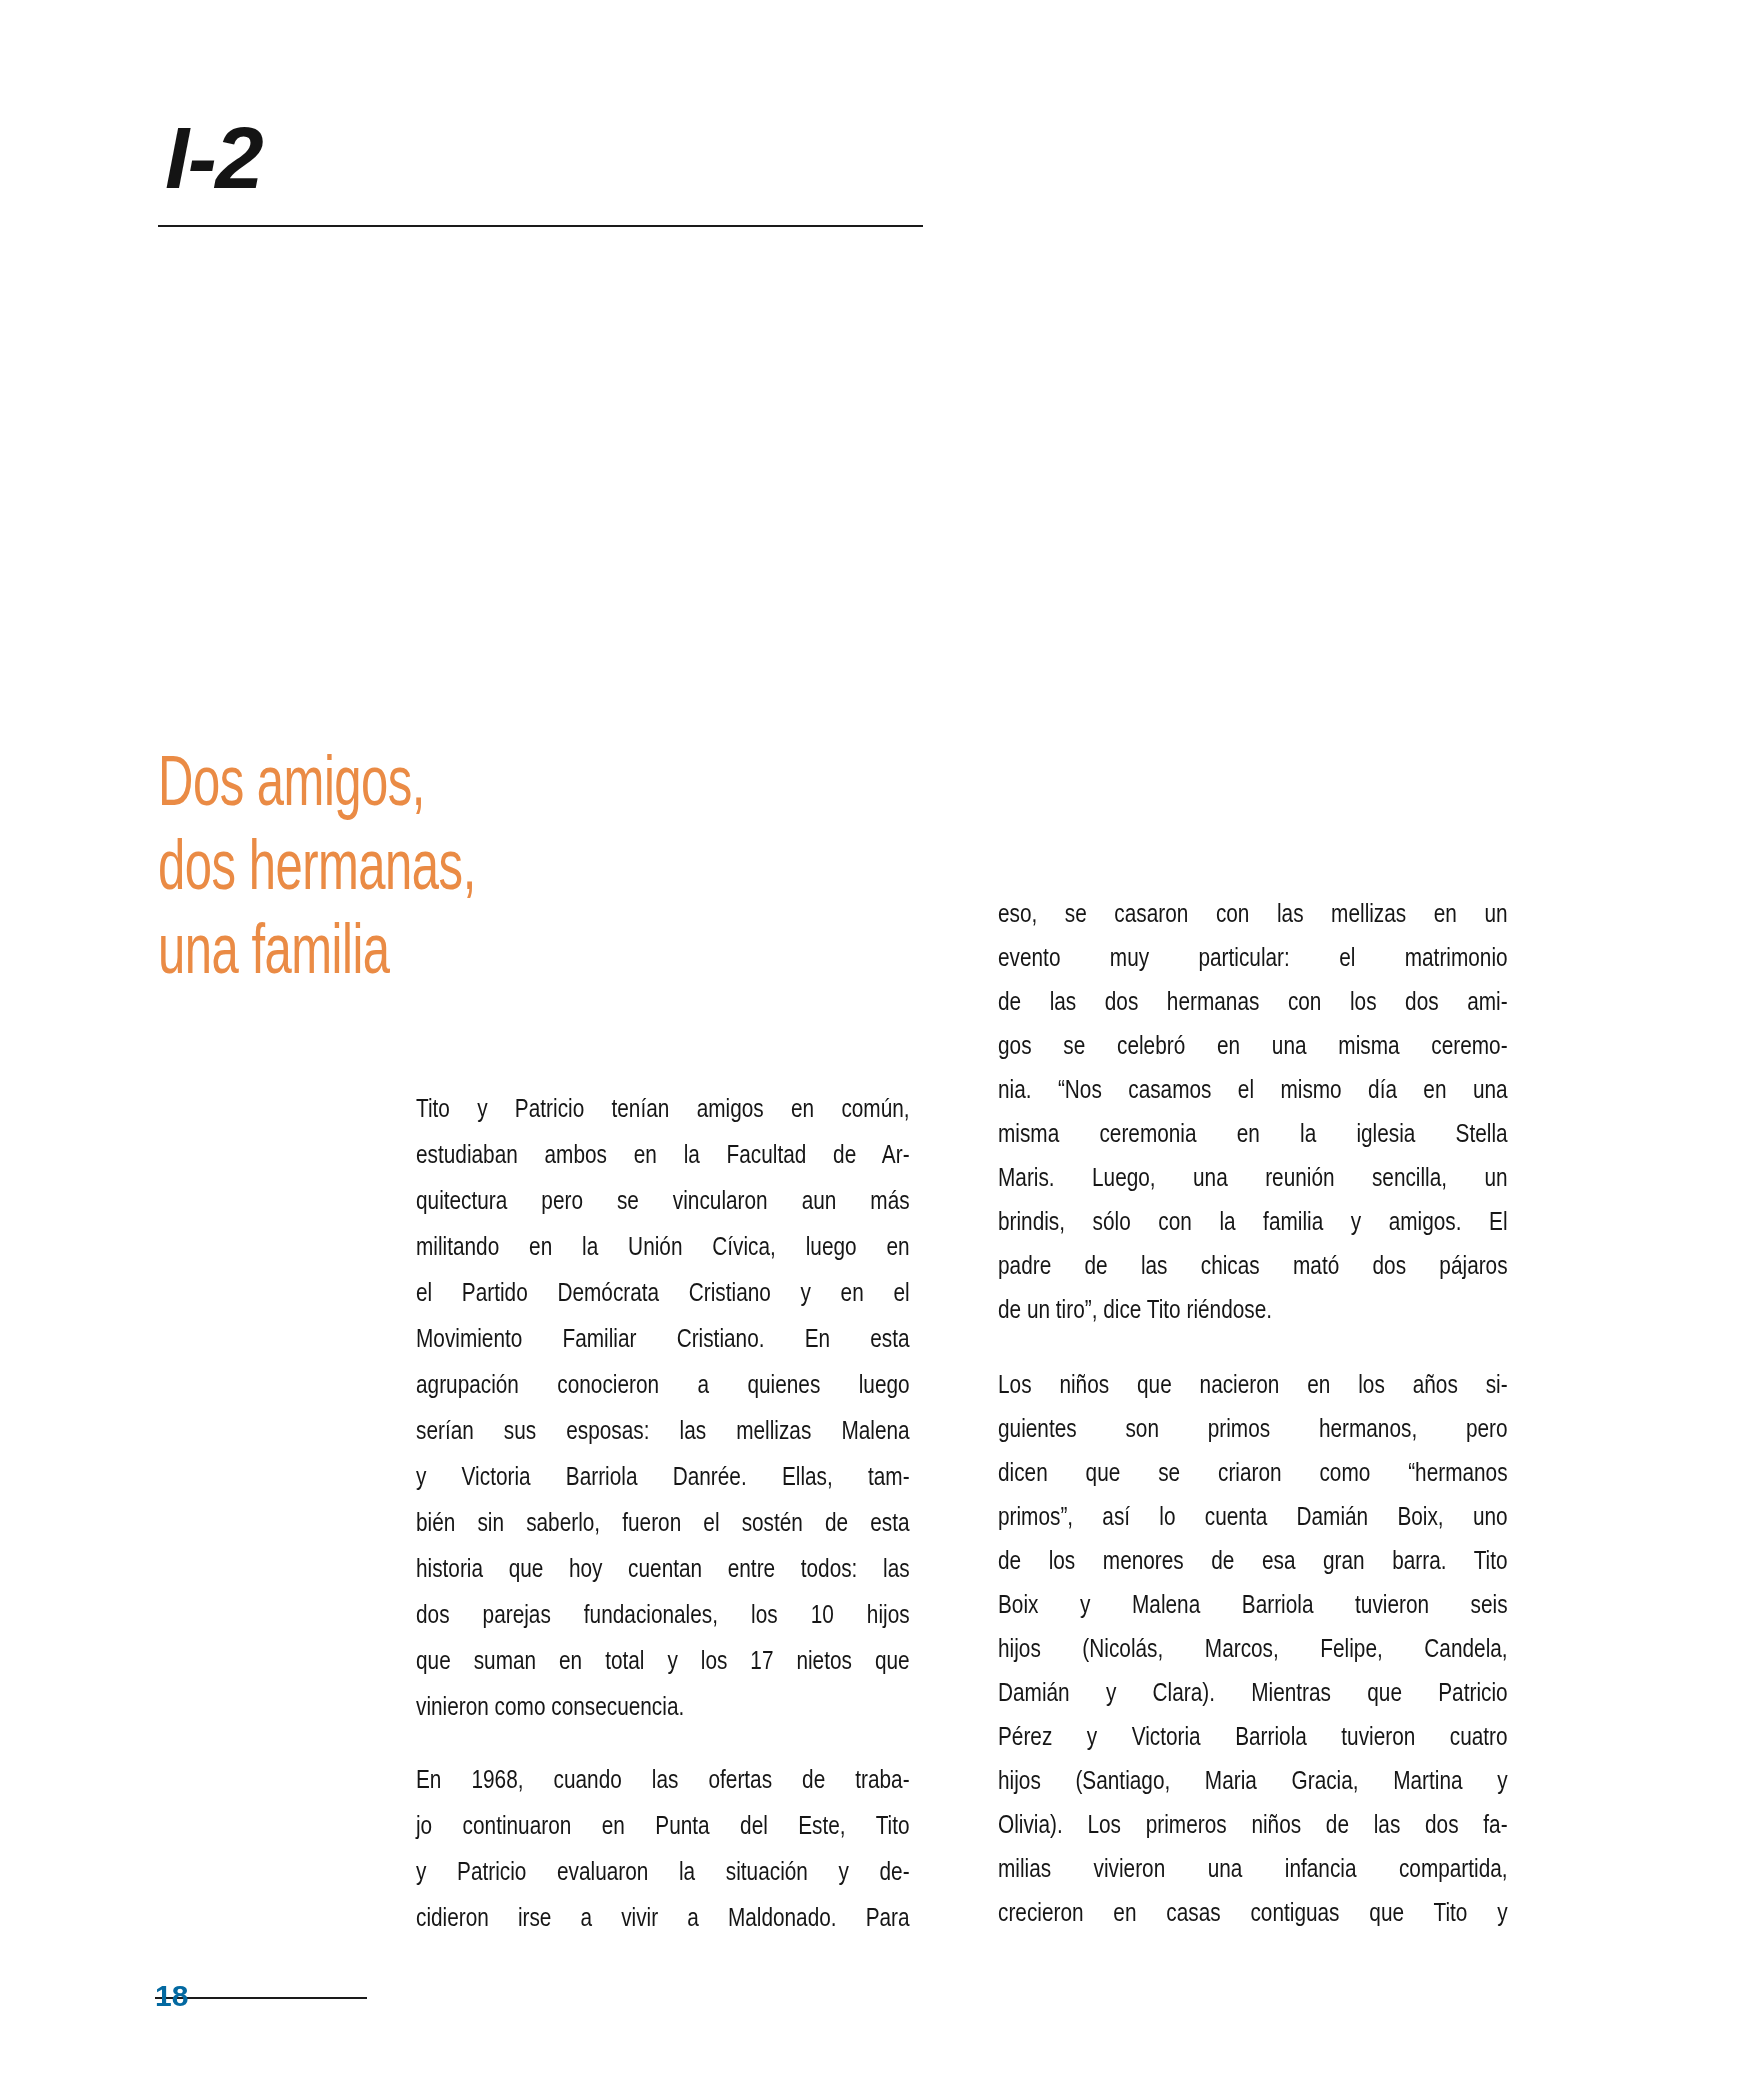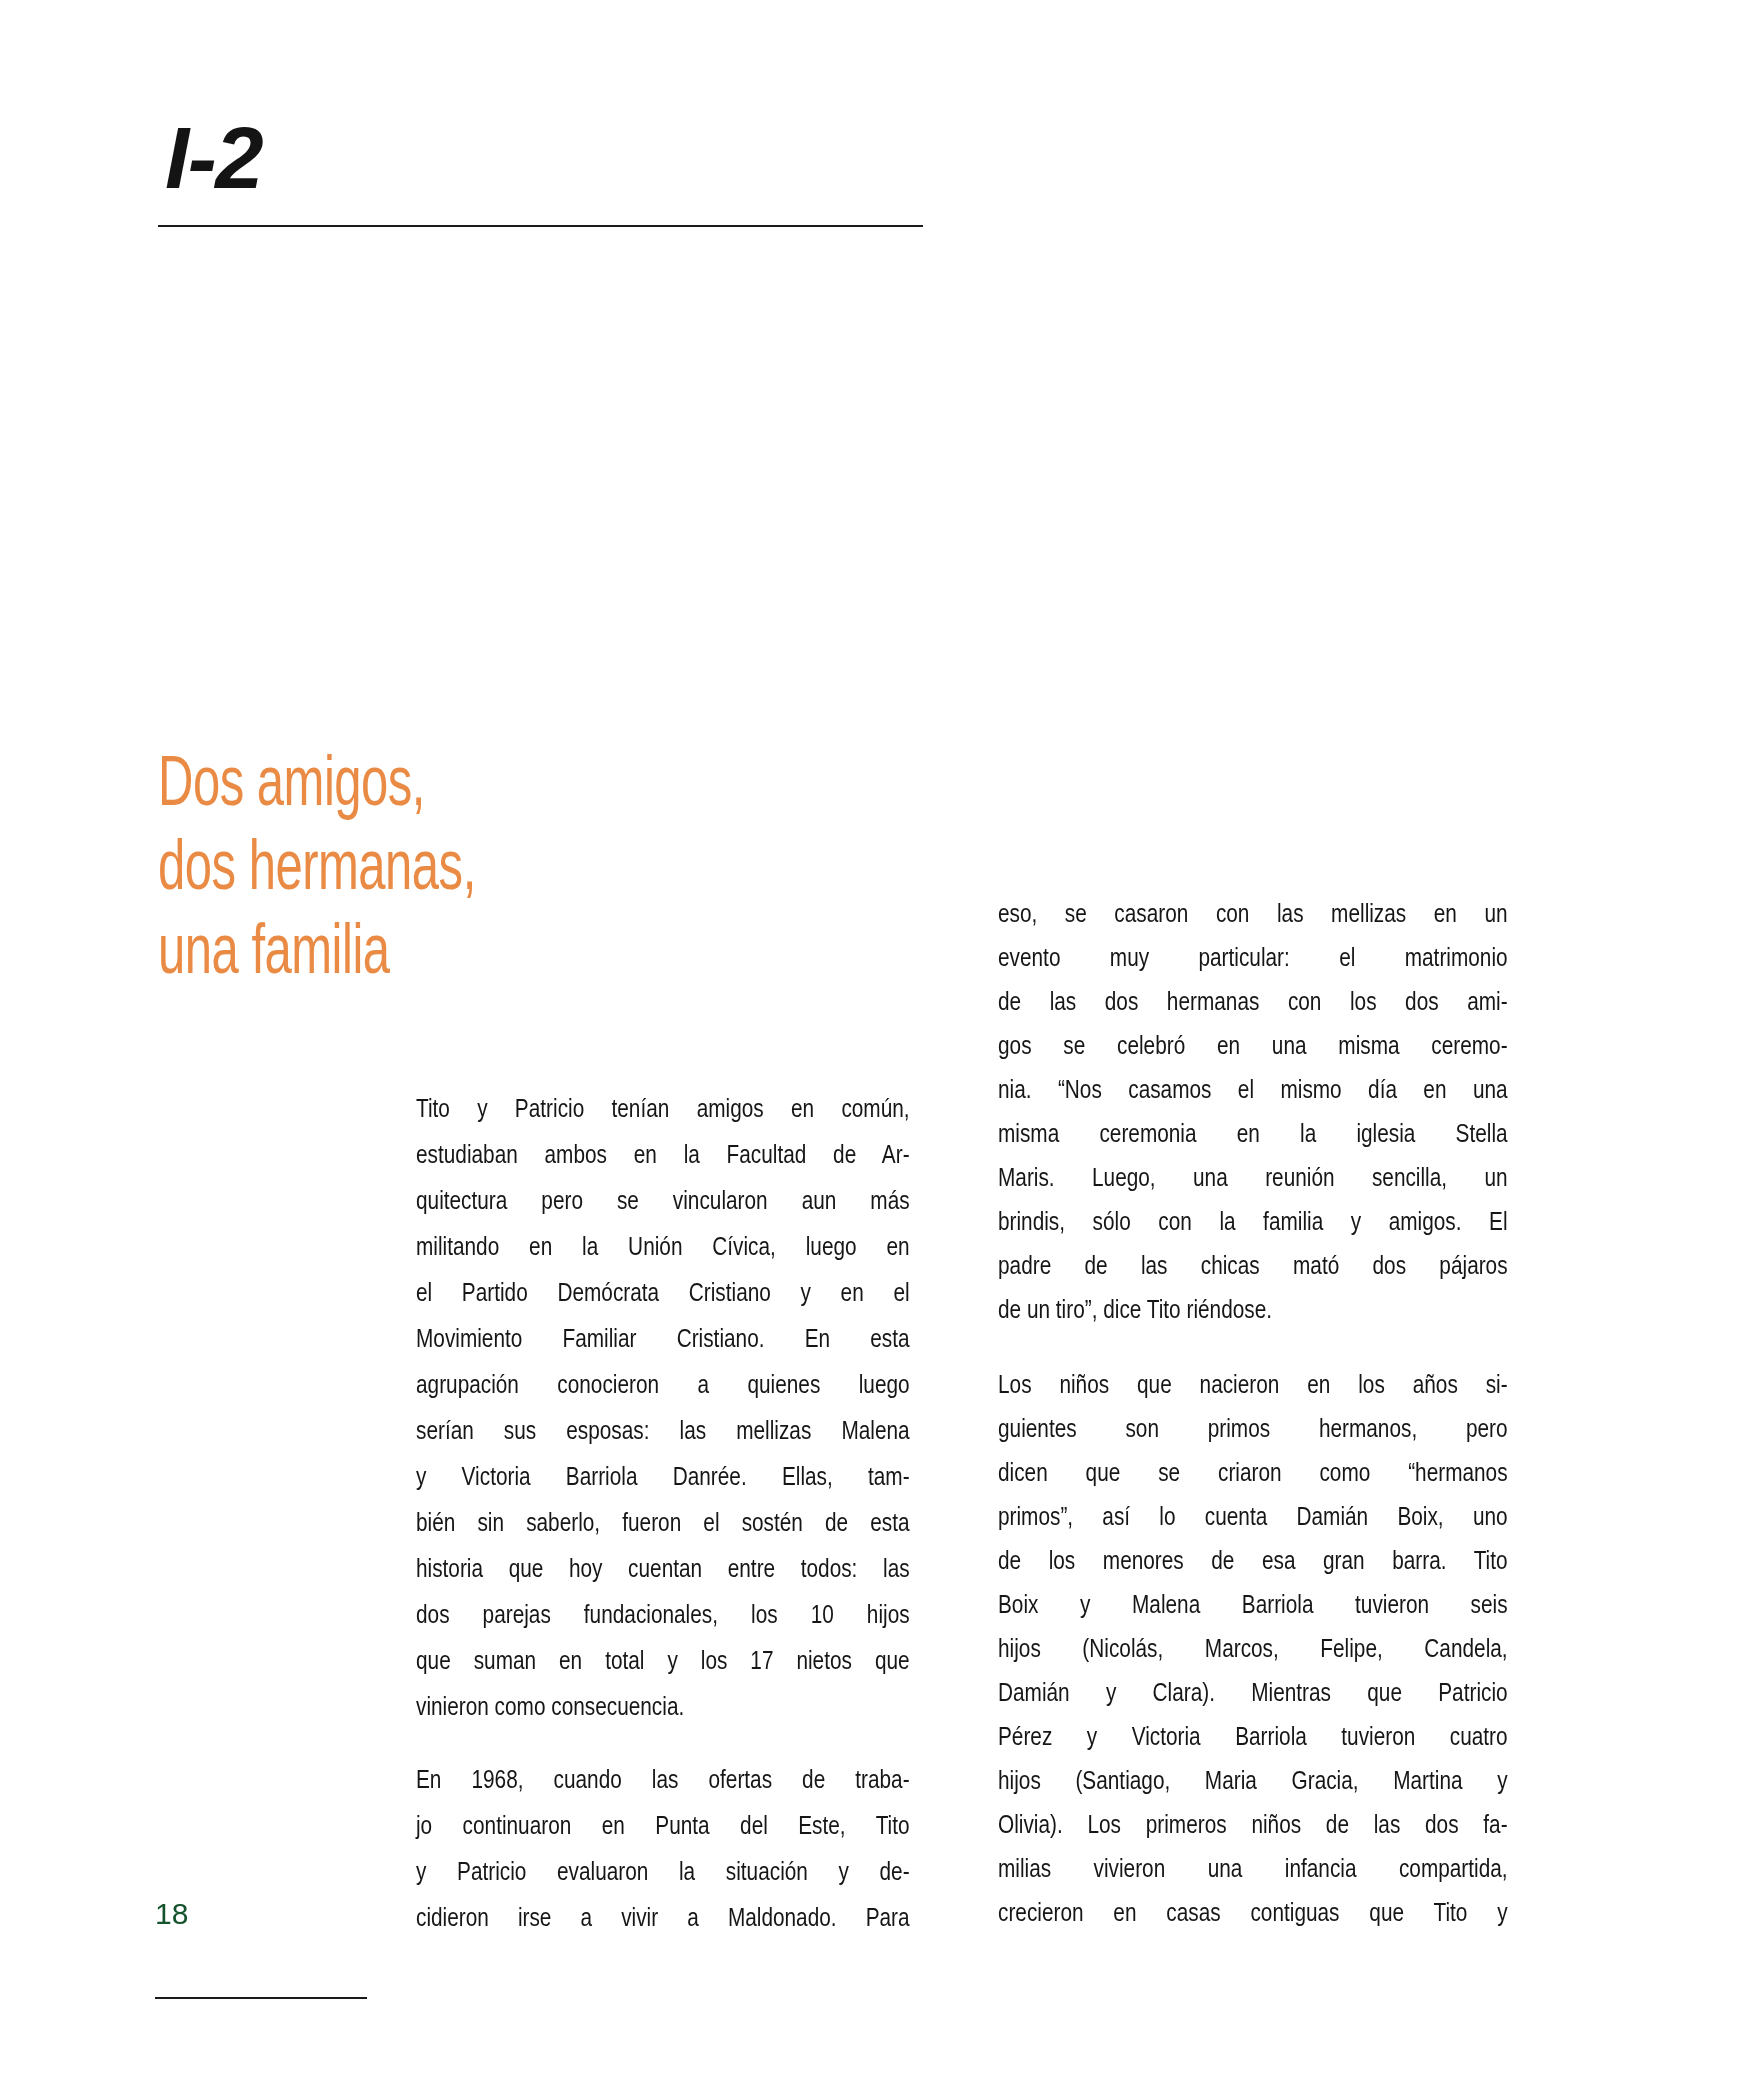--- a/index.html
+++ b/index.html
@@ -92,11 +92,11 @@
   .page-number {
     position: absolute;
     left: 155px;
-    top: 1896px;
+    top: 1978px;
     font-size: 30px;
     line-height: 36px;
-    font-weight: 400;
-    color: #14532d;
+    font-weight: 700;
+    color: #0369a1;
   }
 </style>
 </head>

